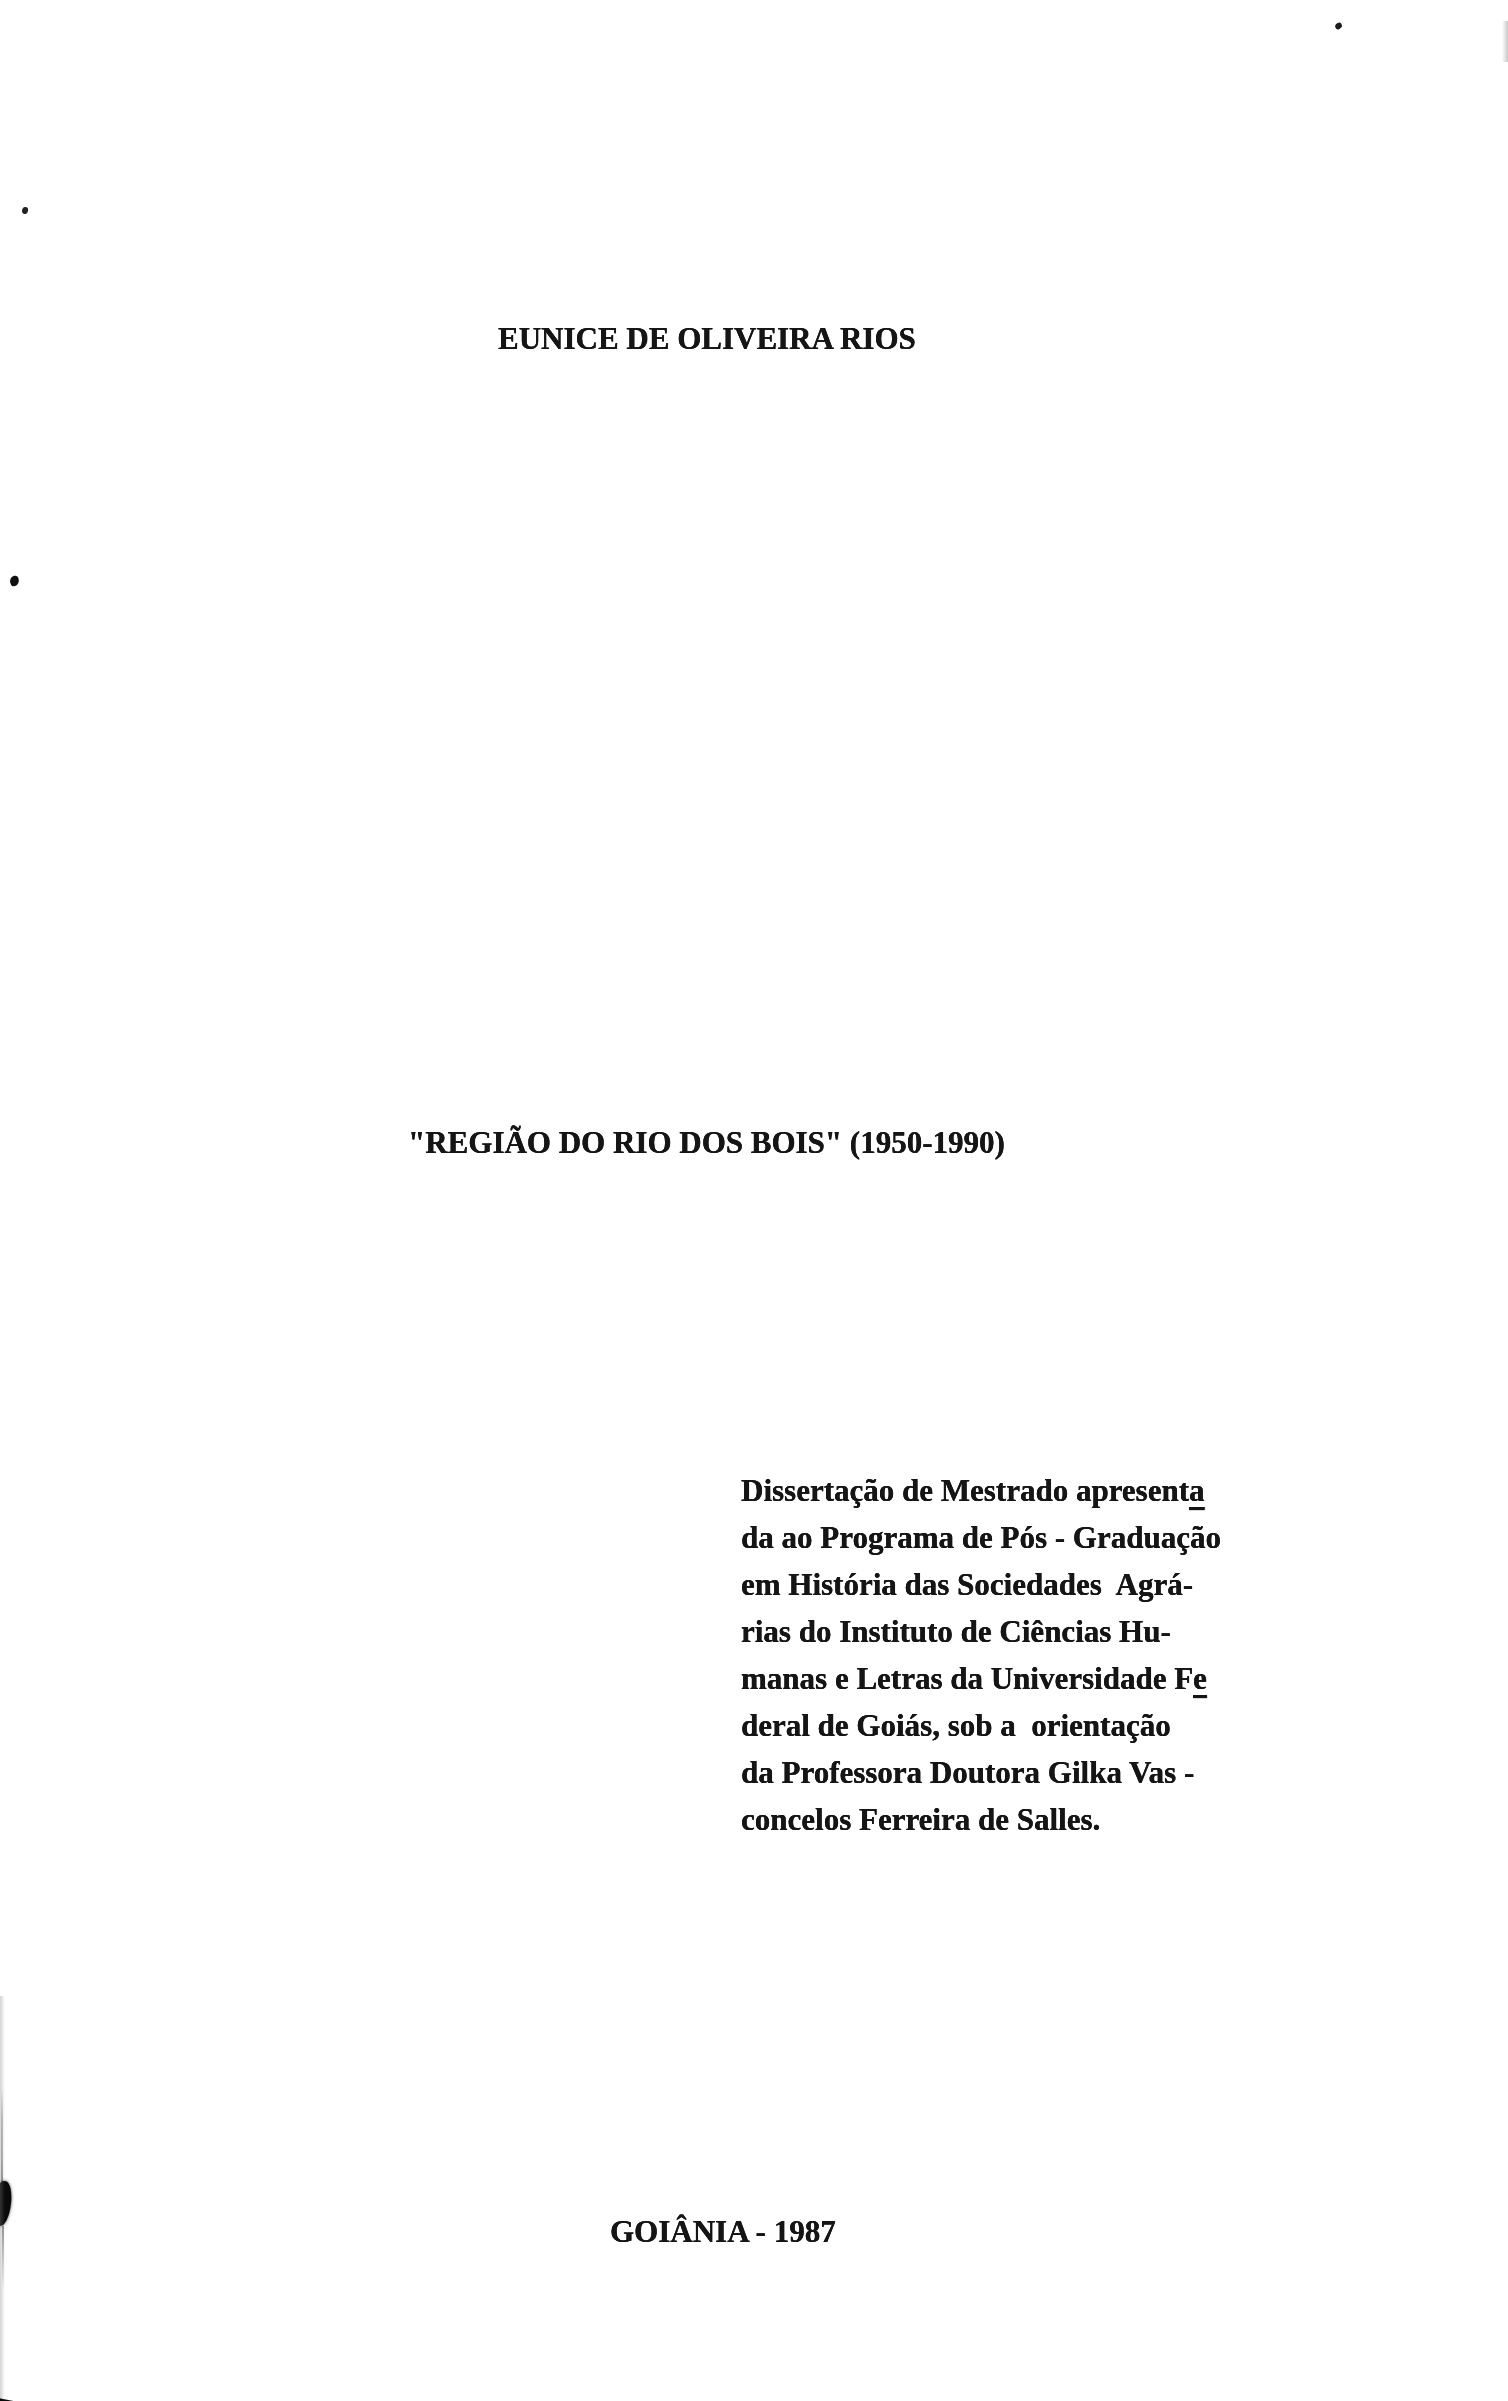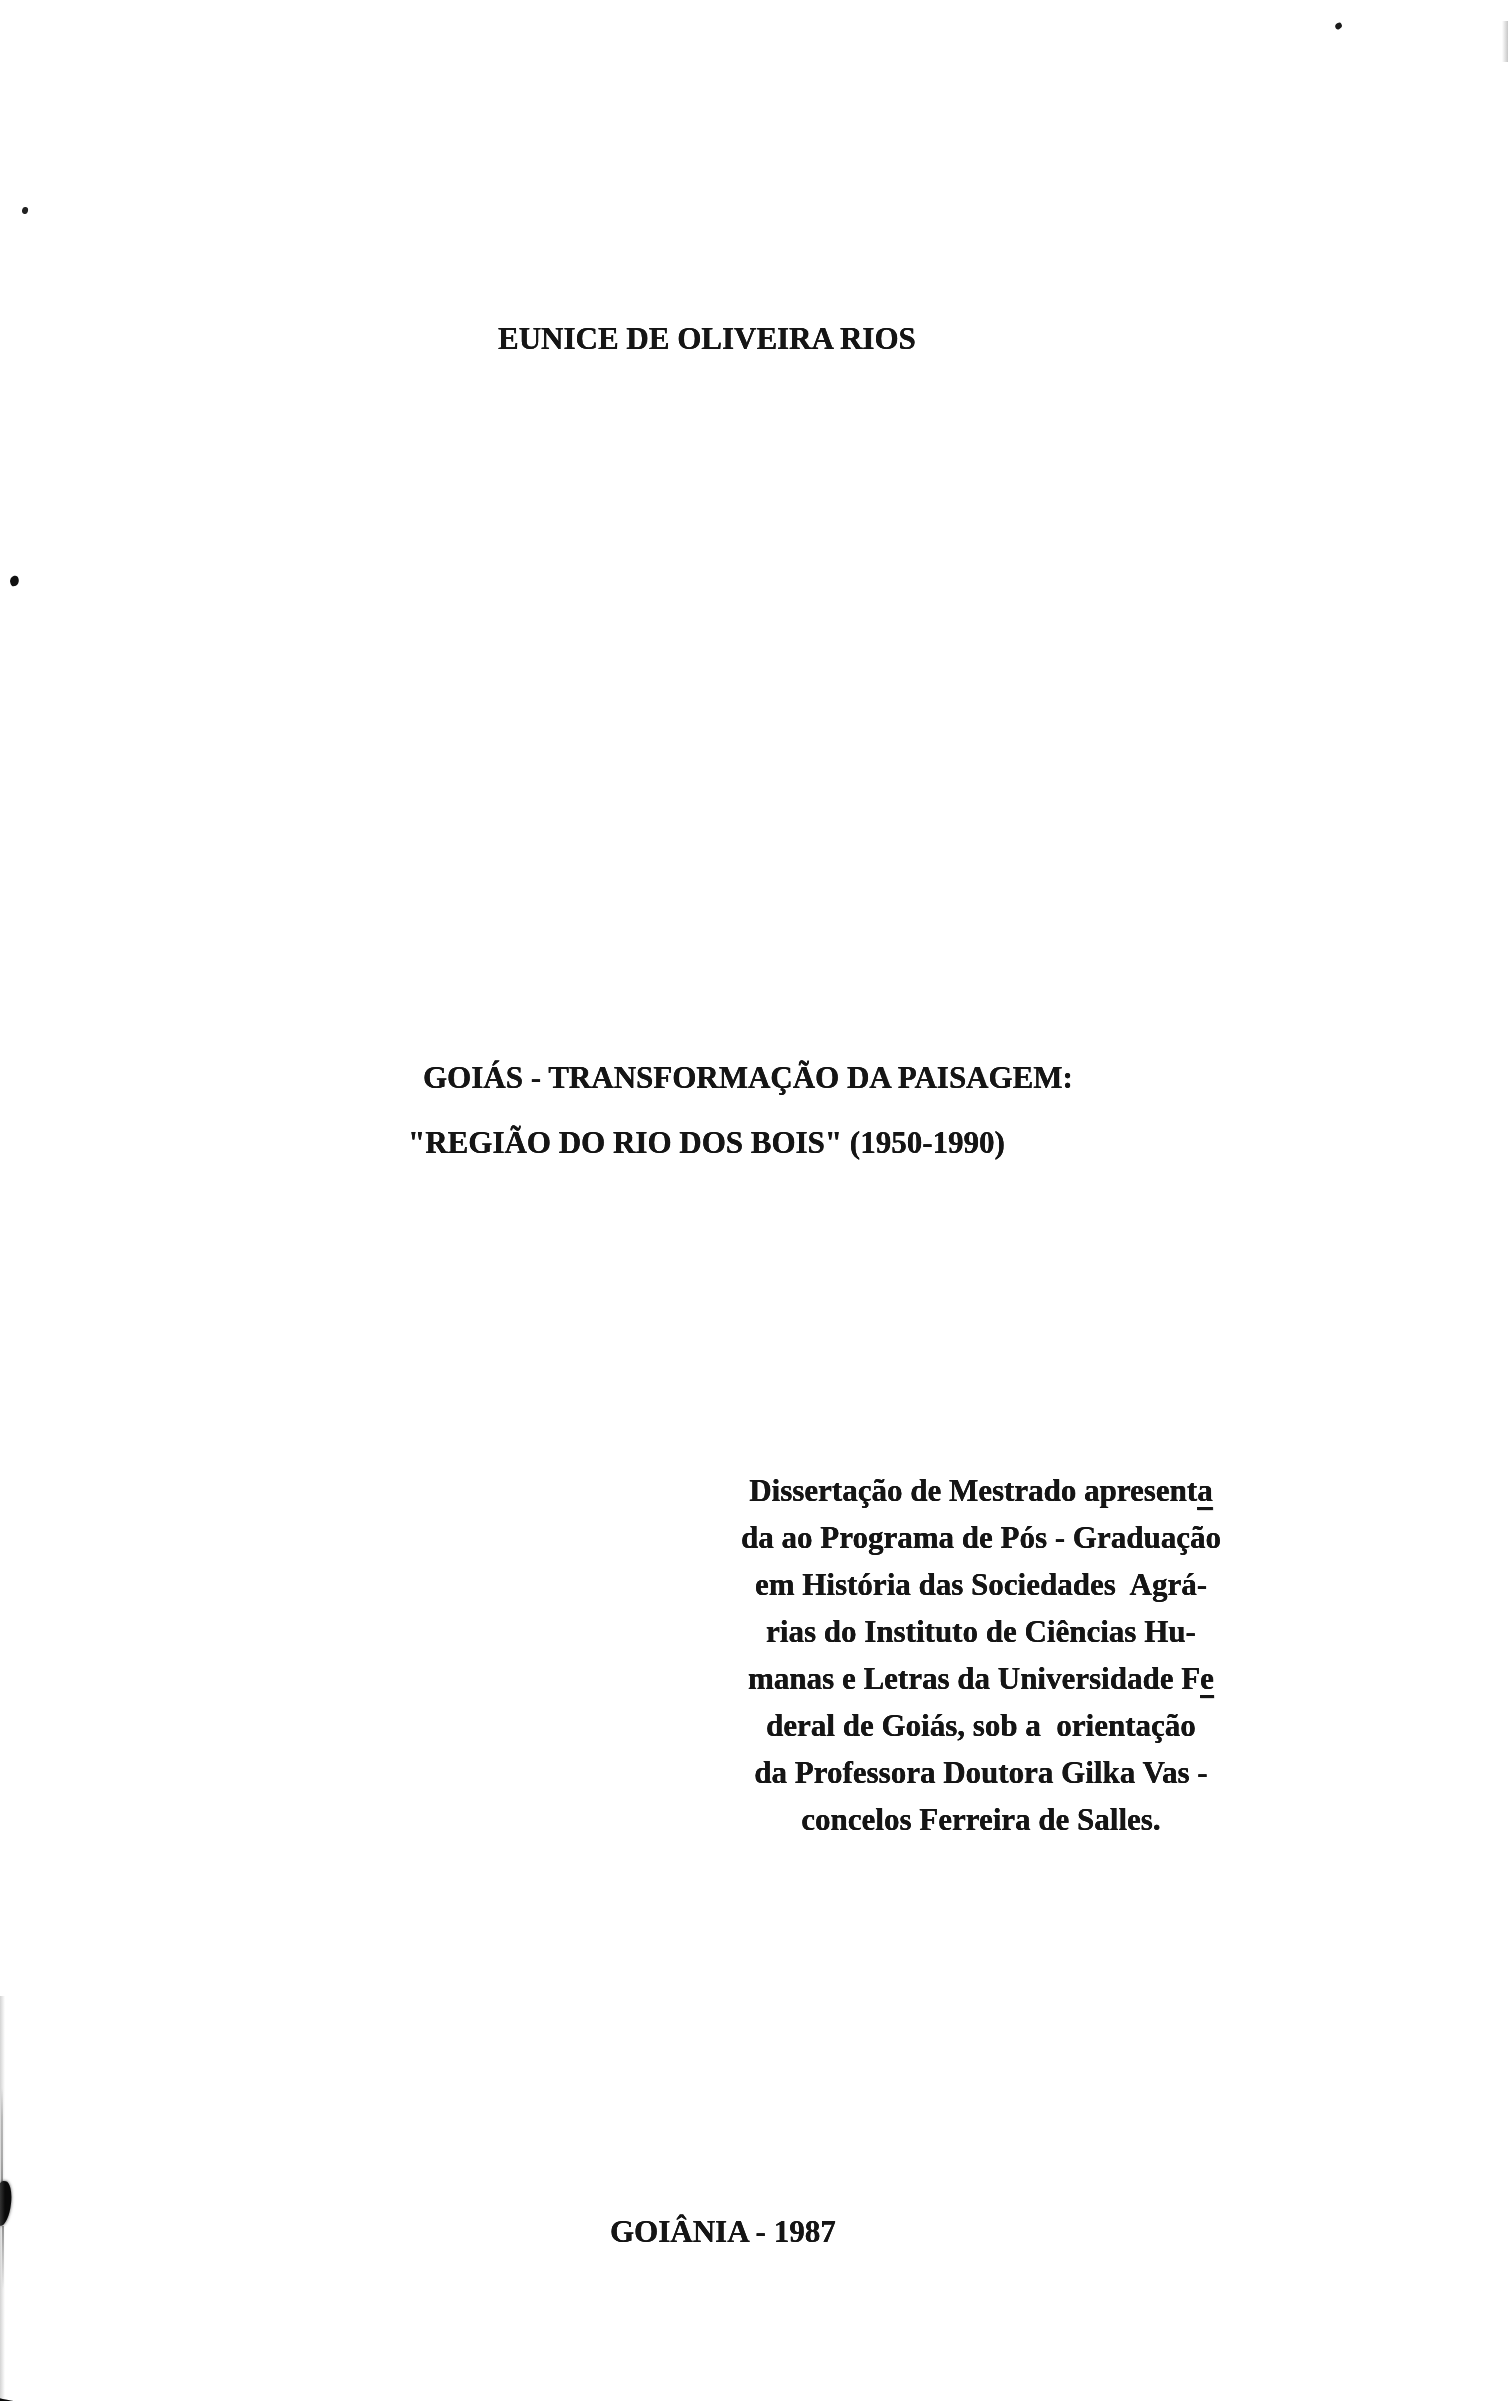--- a/index.html
+++ b/index.html
@@ -95,7 +95,6 @@
 
   <div class="typed author">EUNICE DE OLIVEIRA RIOS</div>
 
-  <div class="typed title-1">GOIÁS - TRANSFORMAÇÃO DA PAISAGEM:</div>
 
   <div class="typed title-2">"REGIÃO DO RIO DOS BOIS" (1950-1990)</div>
 

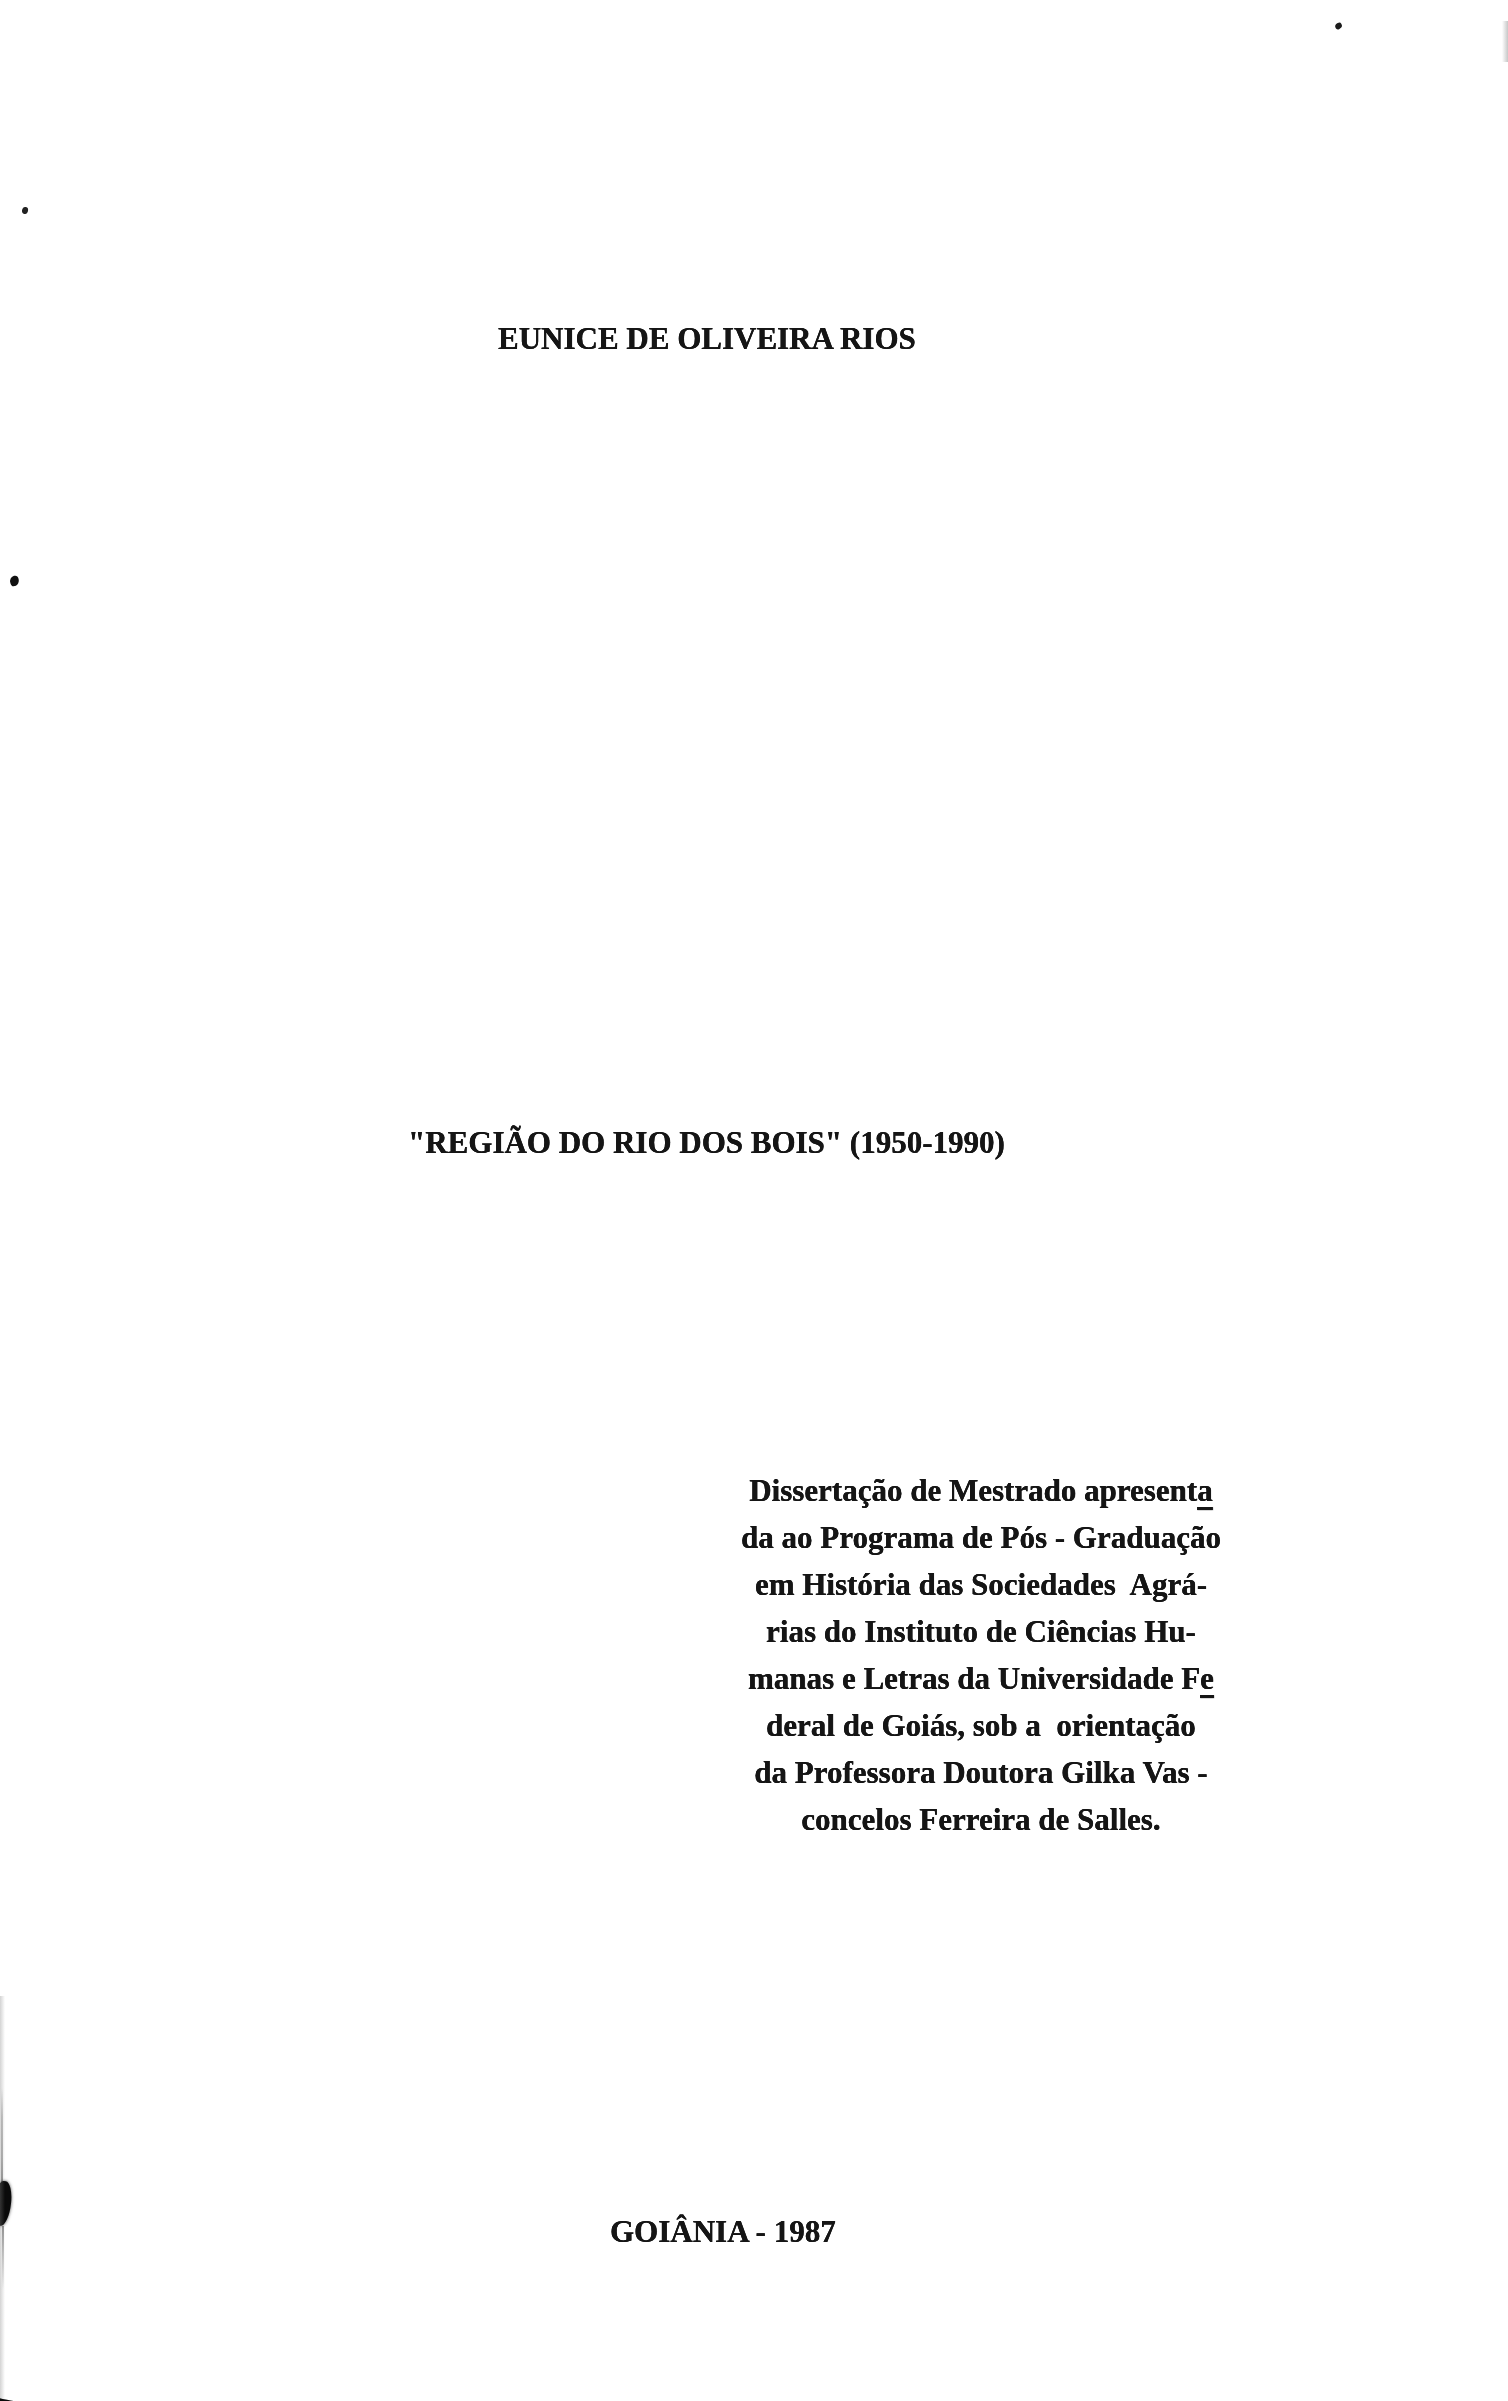--- a/index.html
+++ b/index.html
@@ -36,7 +36,7 @@
     top: 1446px;
     line-height: 47px;
   }
-  .advisor > div { height: 47px; text-align: center; }
+  .advisor > div { height: 47px; }
   .advisor .tail {
     text-decoration: underline;
     text-decoration-thickness: 2.6px;

